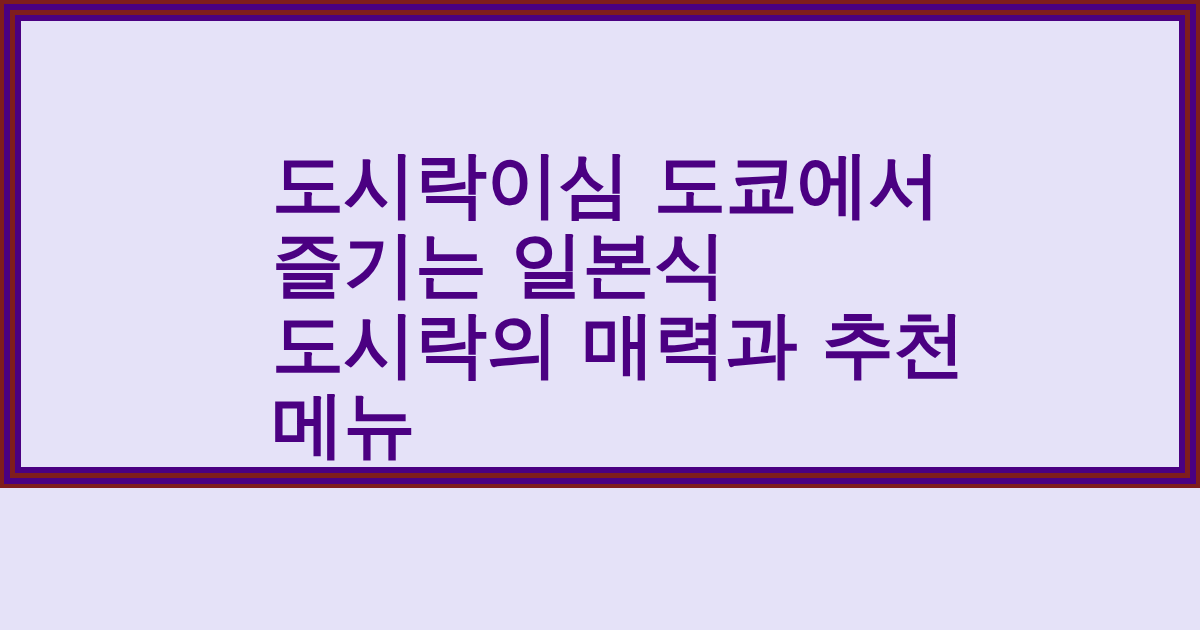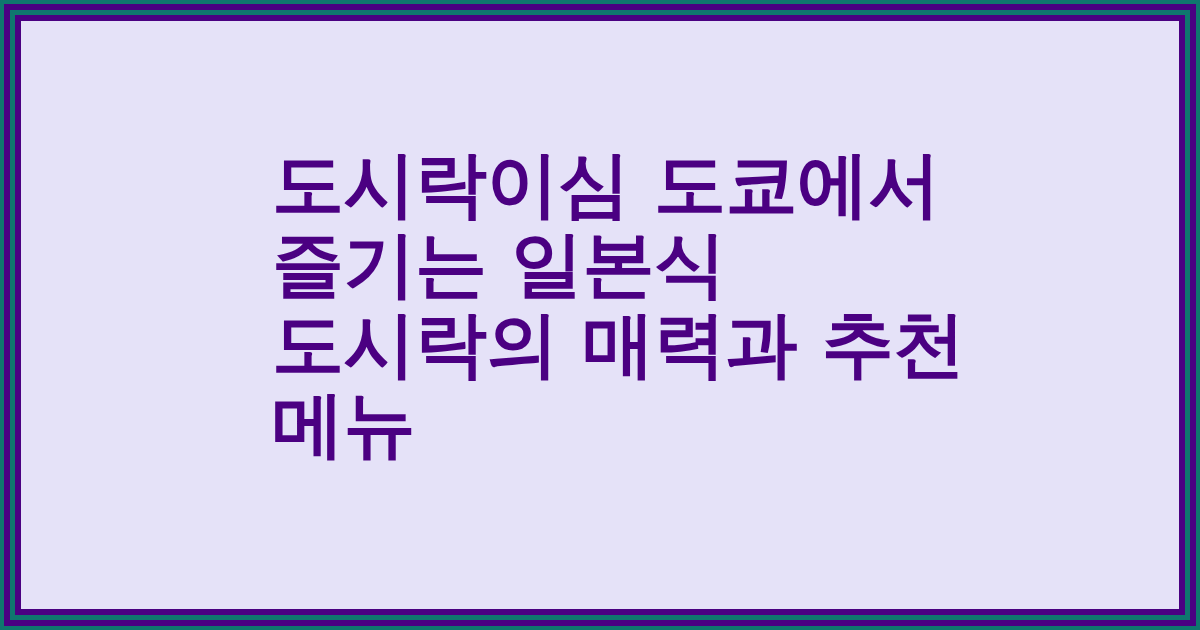--- a/index.html
+++ b/index.html
@@ -20,8 +20,8 @@
   .card {
     position:relative;
     width:1200px;
-    height:630px;
-    background:#0f766e;
+    height:488px;
+    background:#7f1d1d;
   }
 
   

